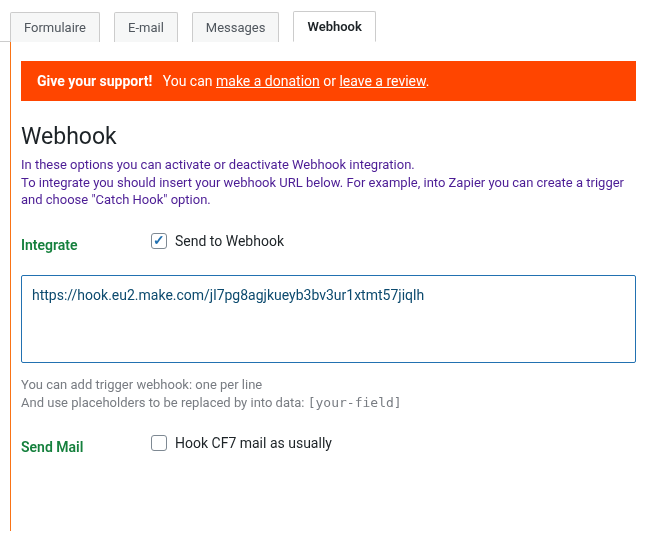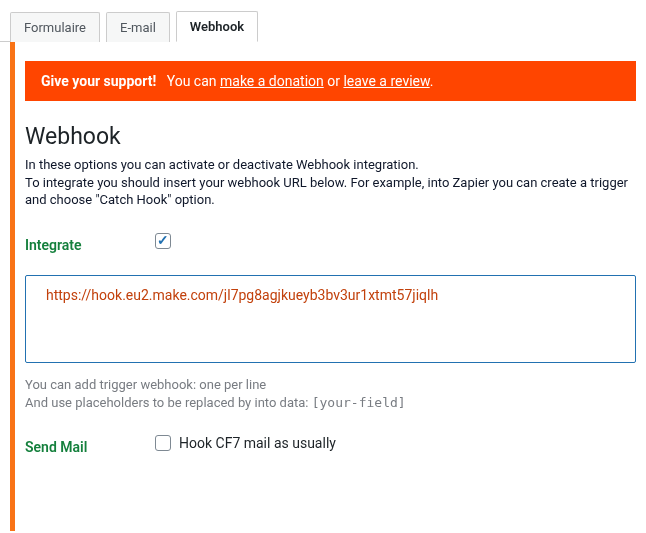--- a/index.html
+++ b/index.html
@@ -14,7 +14,7 @@
   }
   .tabs {
     display: flex;
-    gap: 6px;
+    gap: 14px;
     padding: 10px 10px 0 10px;
     border-bottom: 1px solid #ccc;
     align-items: flex-end;

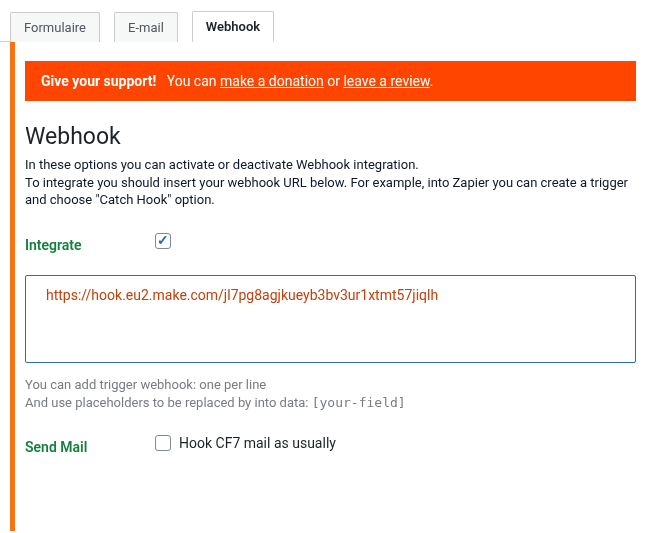--- a/index.html
+++ b/index.html
@@ -137,6 +137,7 @@
 <div class="tabs">
   <div class="tab">Formulaire</div>
   <div class="tab">E-mail</div>
+  <div class="tab">Messages</div>
   <div class="tab active">Webhook</div>
 </div>
 

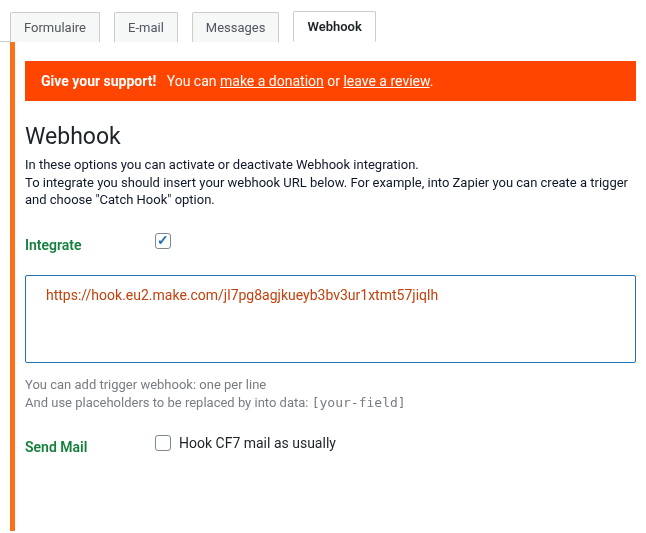--- a/index.html
+++ b/index.html
@@ -39,7 +39,7 @@
   }
   .panel {
     padding: 14px 10px 10px 10px;
-    border-left: 5px solid #f97316;
+    border-left: 1px solid #f97316;
     margin-left: 10px;
     margin-top: -1px;
     background: #fff;

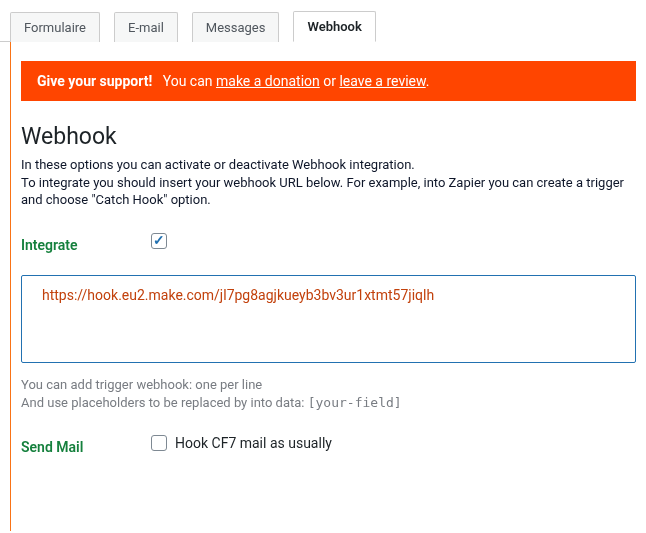--- a/index.html
+++ b/index.html
@@ -61,7 +61,7 @@
     margin: 0 0 6px 0;
   }
   .desc {
-    color: #0f172a;
+    color: #4c1d95;
     font-size: 13px;
     line-height: 1.35;
     margin-bottom: 24px;

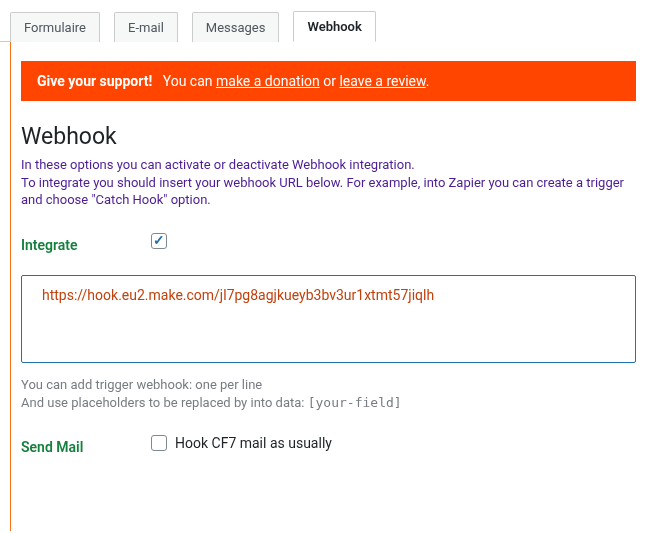--- a/index.html
+++ b/index.html
@@ -157,6 +157,7 @@
     <div class="control">
       <label class="checkbox-line">
         <input type="checkbox" checked="" style="">
+        <span>Send to Webhook</span>
       </label>
     </div>
   </div>

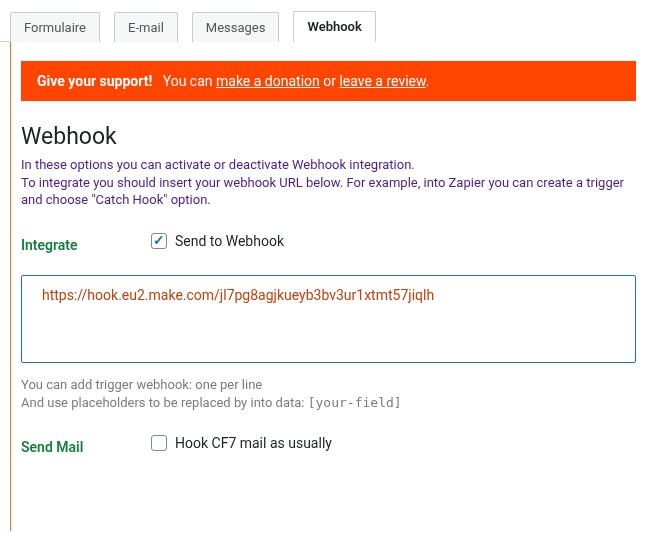--- a/index.html
+++ b/index.html
@@ -112,13 +112,13 @@
     min-height: 88px;
     border: 1px solid #2271b1;
     border-radius: 2px;
-    padding: 10px 20px;
+    padding: 10px 10px;
     font-size: 14px;
     font-family: inherit;
     resize: none;
     outline: none;
     line-height: 1.4;
-    color: #c2410c;
+    color: #0c4a6e;
   }
   .hint {
     margin-top: 10px;

